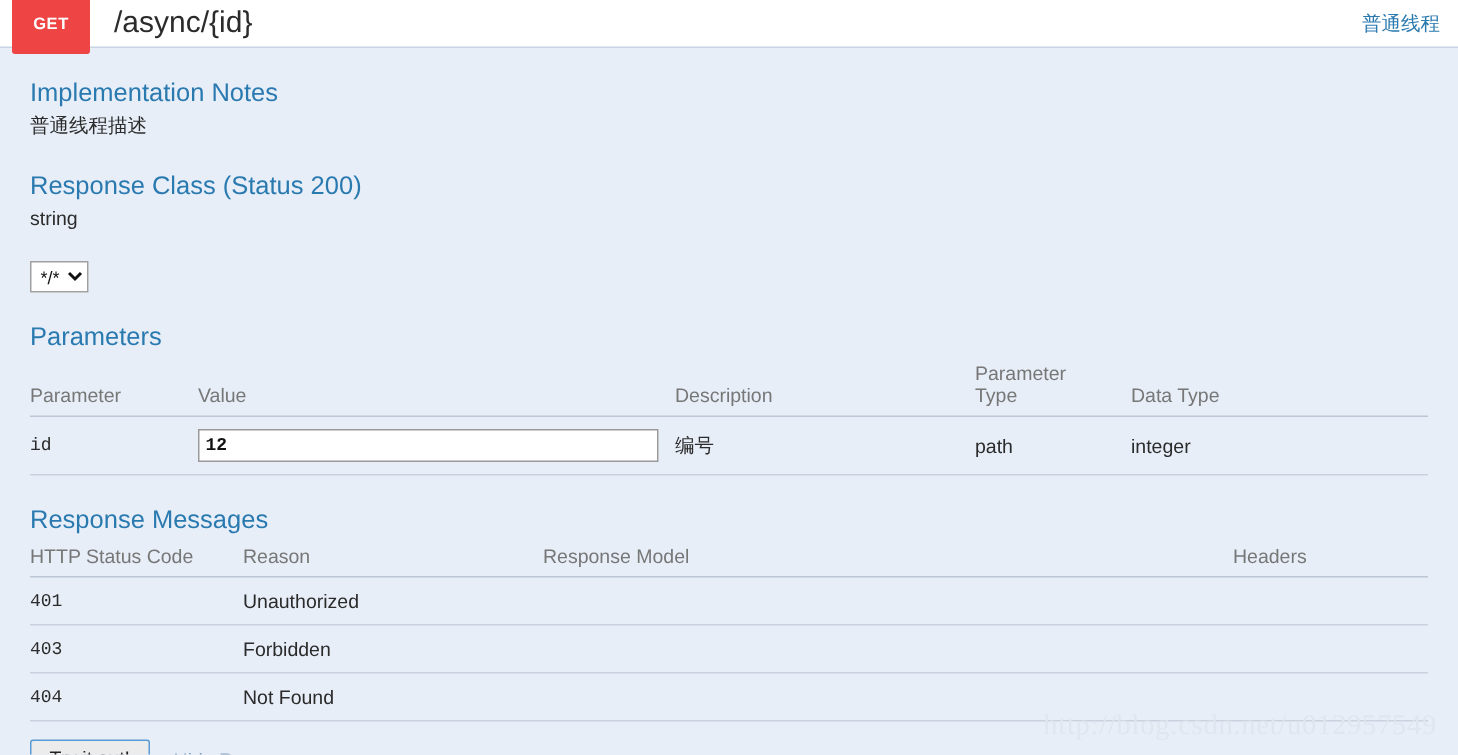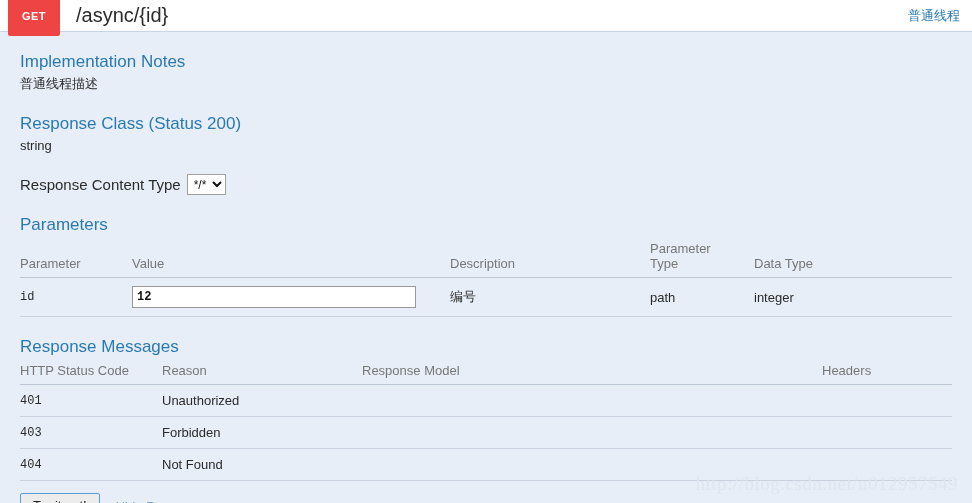--- a/index.html
+++ b/index.html
@@ -217,7 +217,6 @@
   <p class="plain-text">string</p>
 
   <div class="content-type-row">
-    <span class="content-type-label">Response Content Type</span>
     <select class="content-type-select">
       <option>*/*</option>
     </select>

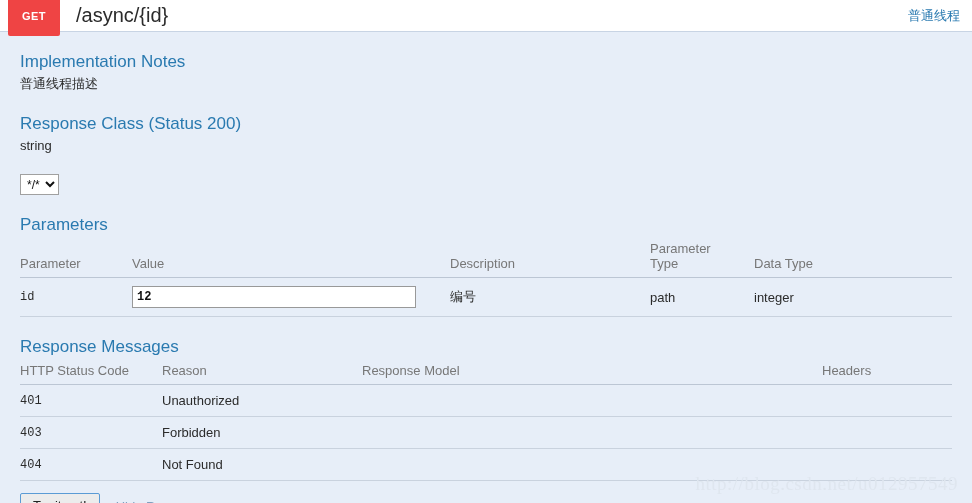--- a/index.html
+++ b/index.html
@@ -141,7 +141,7 @@
   .col-dtype { width: auto; }
 
   input.param-input {
-    width: 284px;
+    width: 307px;
     height: 22px;
     box-sizing: border-box;
     border: 1px solid #999999;

